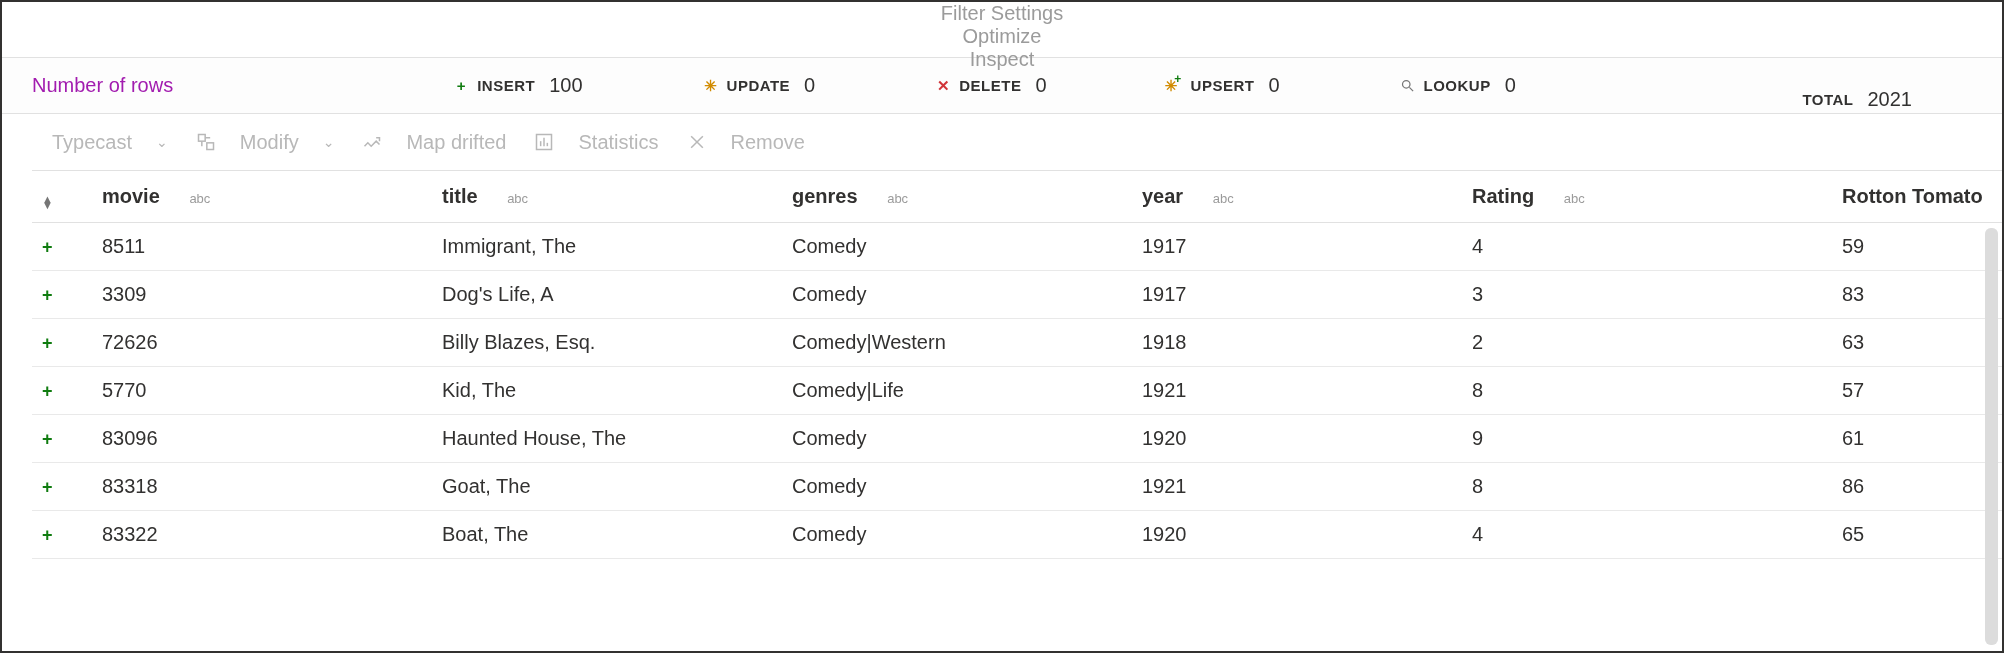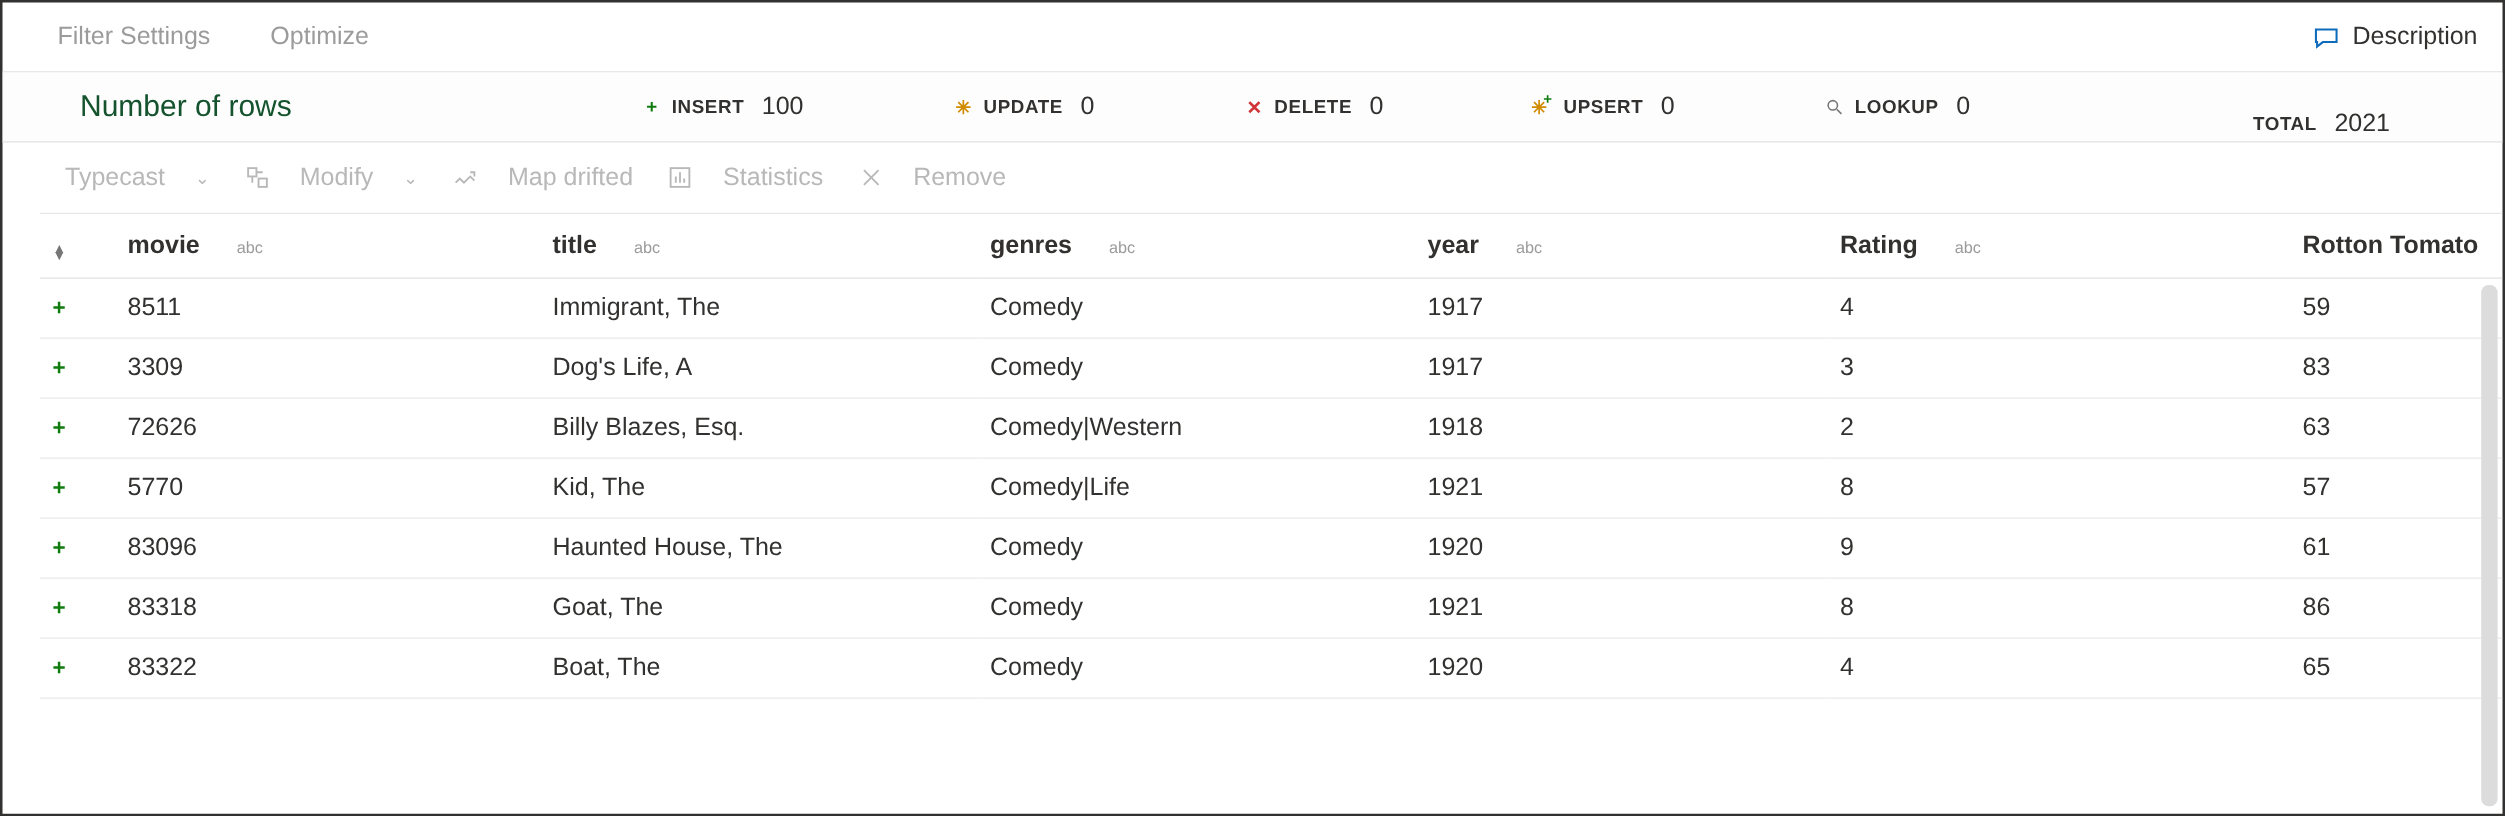--- a/index.html
+++ b/index.html
@@ -7,7 +7,7 @@
   .app { border: 2px solid #323130; width: 2004px; height: 653px; overflow: hidden; display: flex; flex-direction: column; }
 
   
-  .tabs { display: flex; align-items: center; height: 56px; border-bottom: 1px solid #e1e1e1; padding: 0 20px 0 20px; }
+  .tabs { display: flex; align-items: center; height: 56px; border-bottom: 1px solid #e1e1e1; padding: 0 20px 0 20px; flex-direction: column; }
   .tab { padding: 0 24px; height: 100%; display: flex; align-items: center; color: #9b9b9b; font-size: 20px; cursor: pointer; position: relative; gap: 10px; }
   .tab.active { color: #323130; font-weight: 400; }
   .tab.active::after { content: ""; position: absolute; left: 4px; right: 4px; bottom: -1px; height: 4px; background: #0f6cbd; }

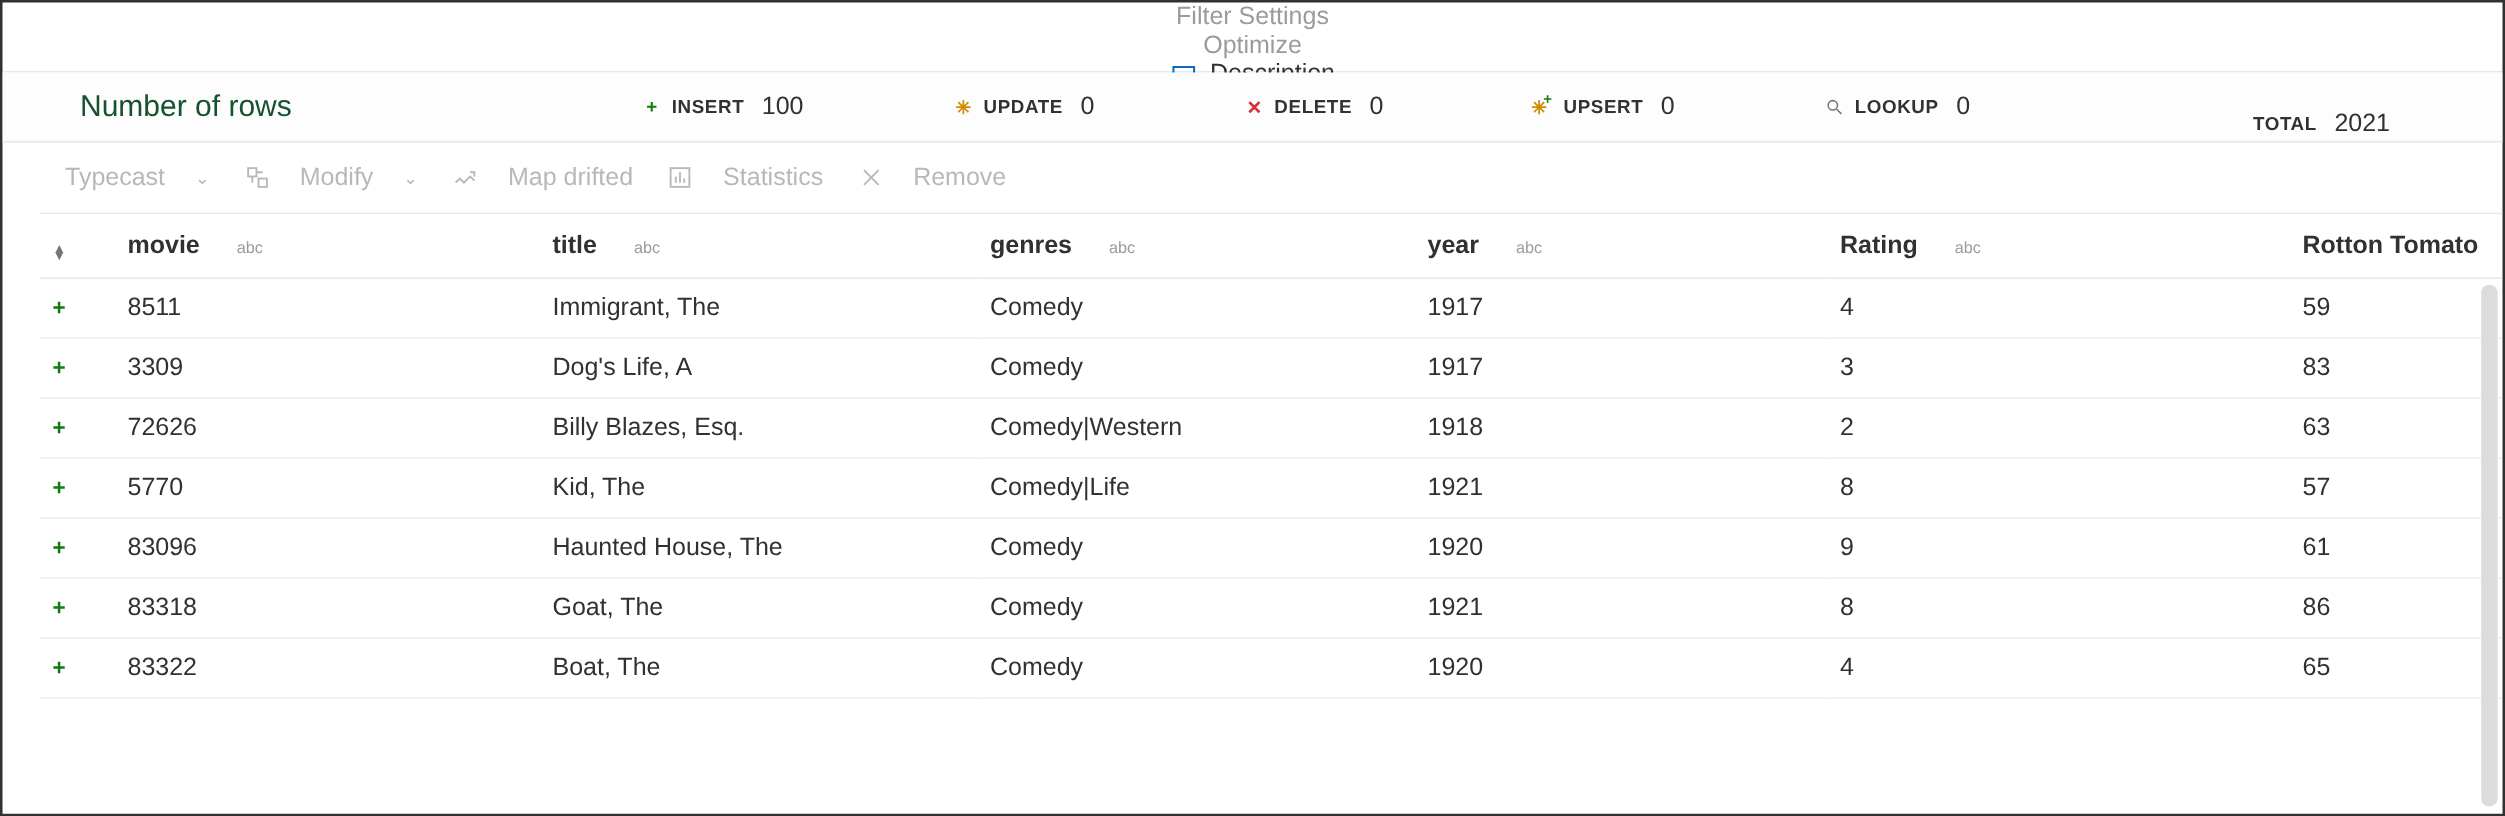--- a/index.html
+++ b/index.html
@@ -66,6 +66,9 @@
     <div class="tab">
       <span>Optimize</span>
     </div>
+    <div class="tab">
+      <span>Inspect</span>
+    </div>
     <div class="spacer"></div>
     <div class="desc-btn">
       <svg viewBox="0 0 24 24" stroke-width="1.8">

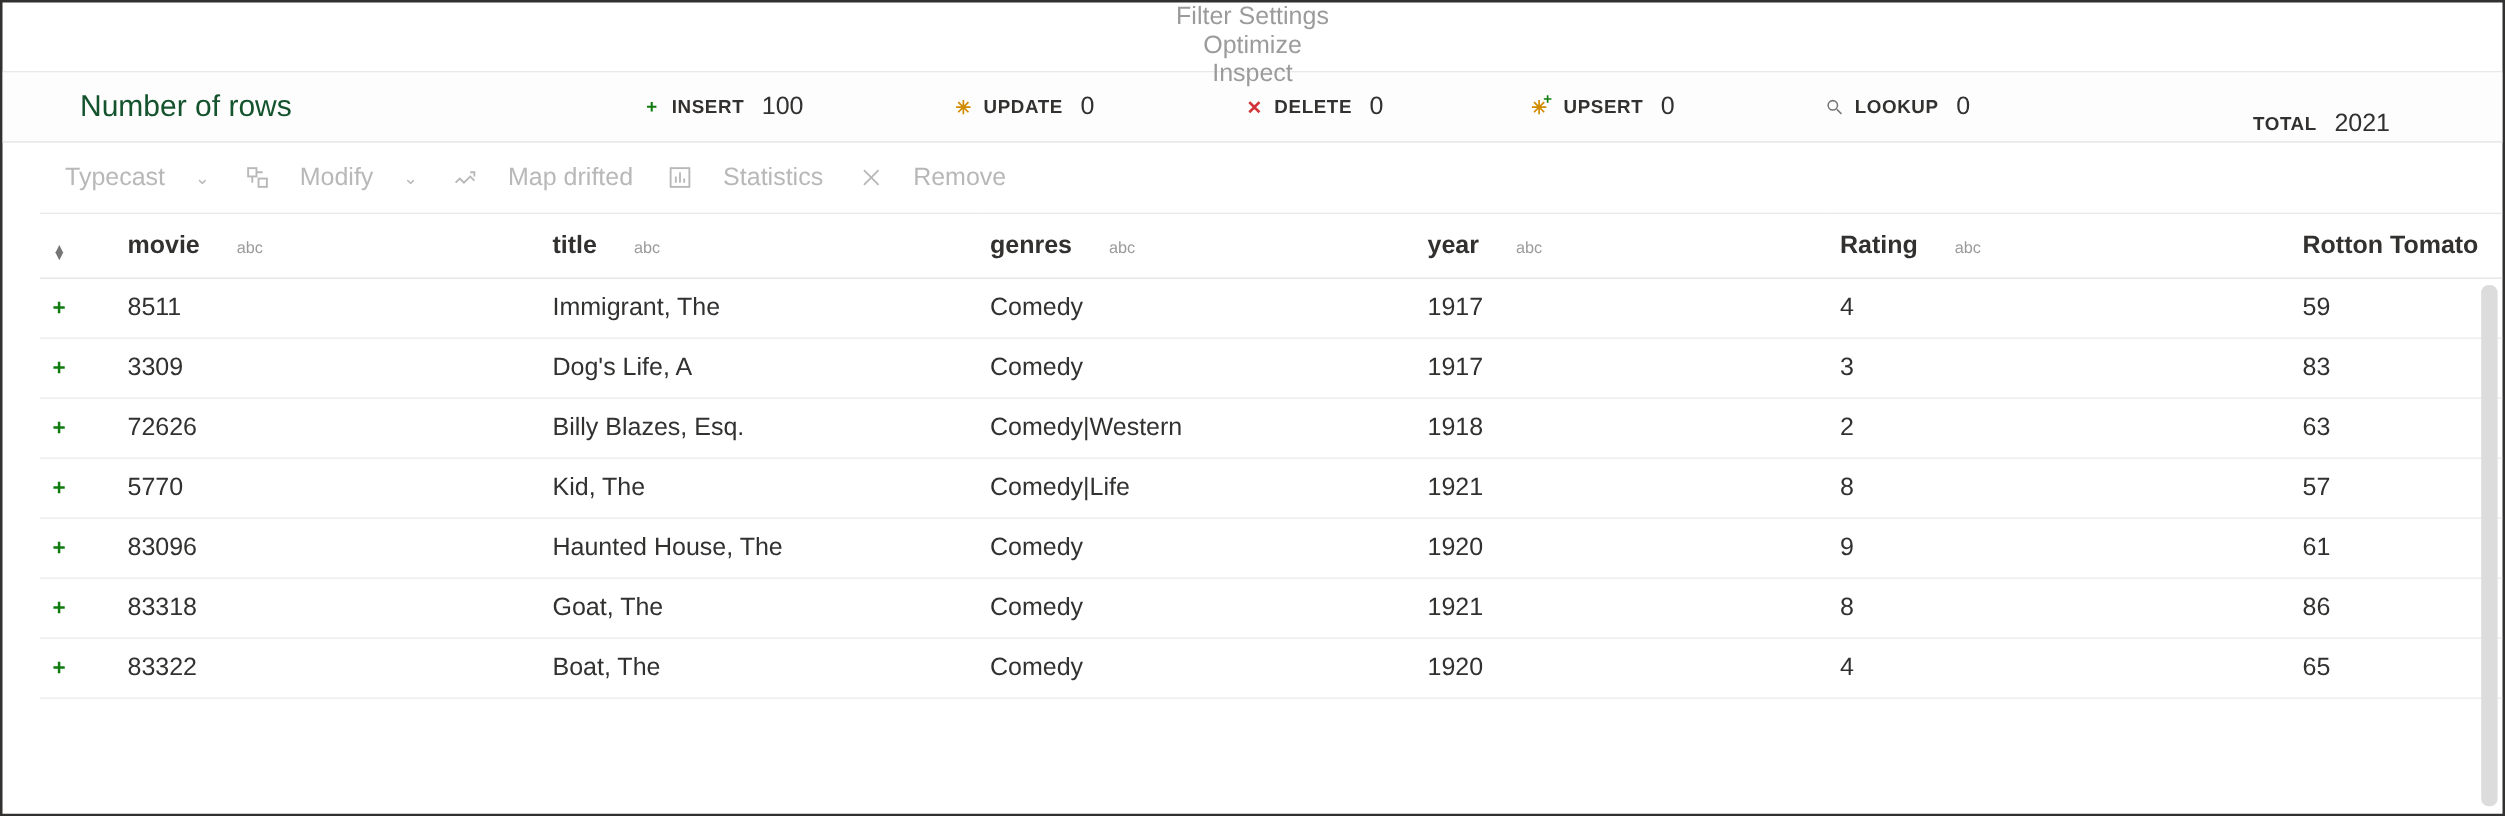--- a/index.html
+++ b/index.html
@@ -18,7 +18,7 @@
 
   
   .stats { display: flex; align-items: center; height: 56px; padding: 0 30px; border-bottom: 1px solid #e1e1e1; background: #fdfdfd; }
-  .stats .label-rows { font-size: 24px; color: #14532d; margin-right: 280px; margin-left: 32px; }
+  .stats .label-rows { font-size: 20px; color: #a21caf; margin-right: 280px; }
   .stat { display: flex; align-items: center; gap: 8px; margin-right: 120px; }
   .stat:last-child { margin-right: 0; margin-top: 28px; }
   .stat .slabel { font-size: 15px; font-weight: 700; letter-spacing: 0.5px; color: #323130; }

